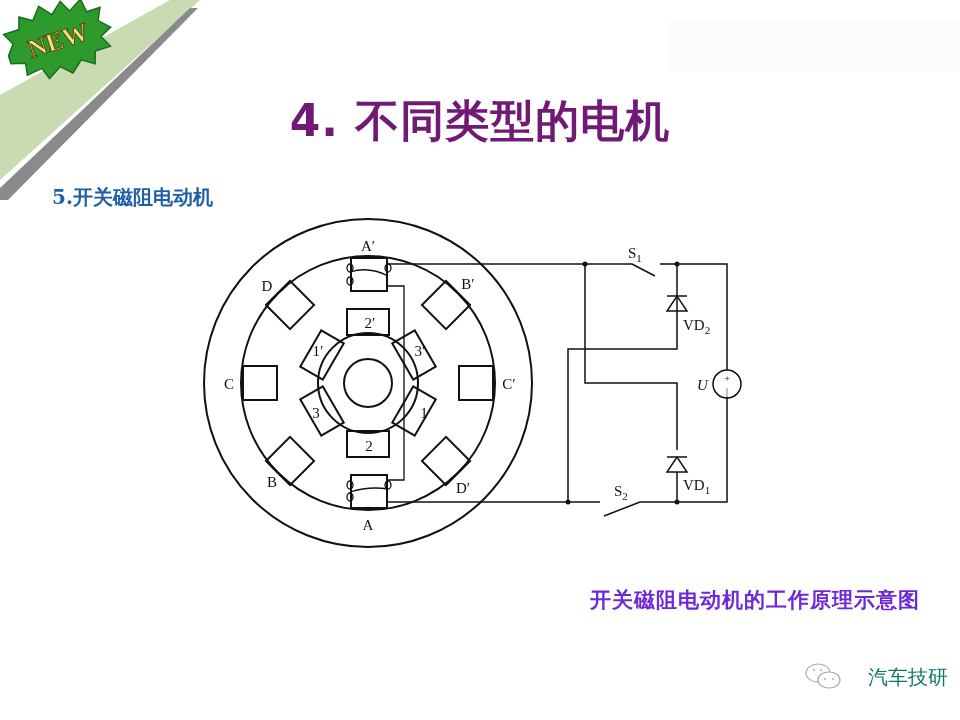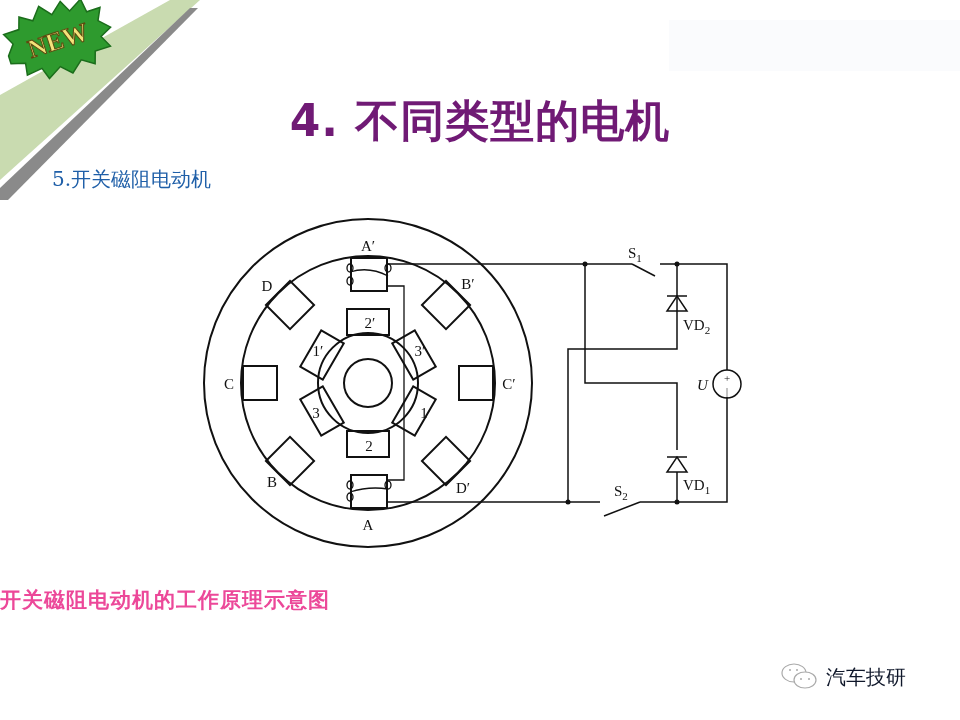--- a/index.html
+++ b/index.html
@@ -7,7 +7,7 @@
   .banner{position:absolute;left:0;top:0;width:960px;height:720px;pointer-events:none;}
   .top-box{position:absolute;left:669px;top:20px;width:291px;height:51px;background:#fafbfd;}
   .title{position:absolute;left:0;width:960px;top:92px;text-align:center;font-family:"DejaVu Sans",sans-serif;font-weight:bold;font-size:44px;color:#701a75;letter-spacing:1px;}
-  .subtitle{position:absolute;left:52px;top:166px;font-family:"DejaVu Serif",serif;font-weight:normal;font-size:20px;color:#1f5fa8;}
+  .subtitle{position:absolute;left:52px;top:184px;font-family:"DejaVu Serif",serif;font-weight:bold;font-size:20px;color:#1f5fa8;}
   .caption{position:absolute;left:0;width:920px;top:586px;text-align:left;font-family:Liberation Serif, serif;font-weight:bold;font-size:21px;color:#ec4899;letter-spacing:1px;}
   .watermark{position:absolute;left:780px;top:662px;display:flex;align-items:center;gap:6px;color:#0f172a;font-family:"DejaVu Sans",sans-serif;font-size:20px;}
   svg text{font-family:"Liberation Serif","DejaVu Serif",serif;}

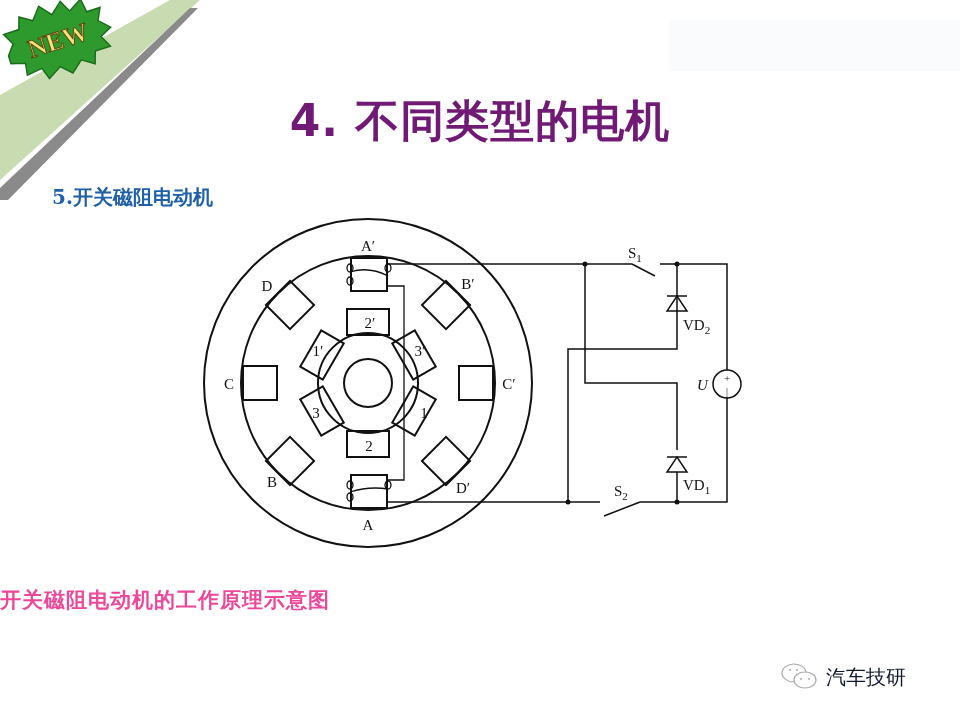--- a/index.html
+++ b/index.html
@@ -8,7 +8,7 @@
   .top-box{position:absolute;left:669px;top:20px;width:291px;height:51px;background:#fafbfd;}
   .title{position:absolute;left:0;width:960px;top:92px;text-align:center;font-family:"DejaVu Sans",sans-serif;font-weight:bold;font-size:44px;color:#701a75;letter-spacing:1px;}
   .subtitle{position:absolute;left:52px;top:184px;font-family:"DejaVu Serif",serif;font-weight:bold;font-size:20px;color:#1f5fa8;}
-  .caption{position:absolute;left:0;width:920px;top:586px;text-align:left;font-family:Liberation Serif, serif;font-weight:bold;font-size:21px;color:#ec4899;letter-spacing:1px;}
+  .caption{position:absolute;left:0;width:920px;top:586px;text-align:right;font-family:Liberation Serif, serif;font-weight:bold;font-size:21px;color:#6d28d9;letter-spacing:1px;}
   .watermark{position:absolute;left:780px;top:662px;display:flex;align-items:center;gap:6px;color:#0f172a;font-family:"DejaVu Sans",sans-serif;font-size:20px;}
   svg text{font-family:"Liberation Serif","DejaVu Serif",serif;}
 </style>

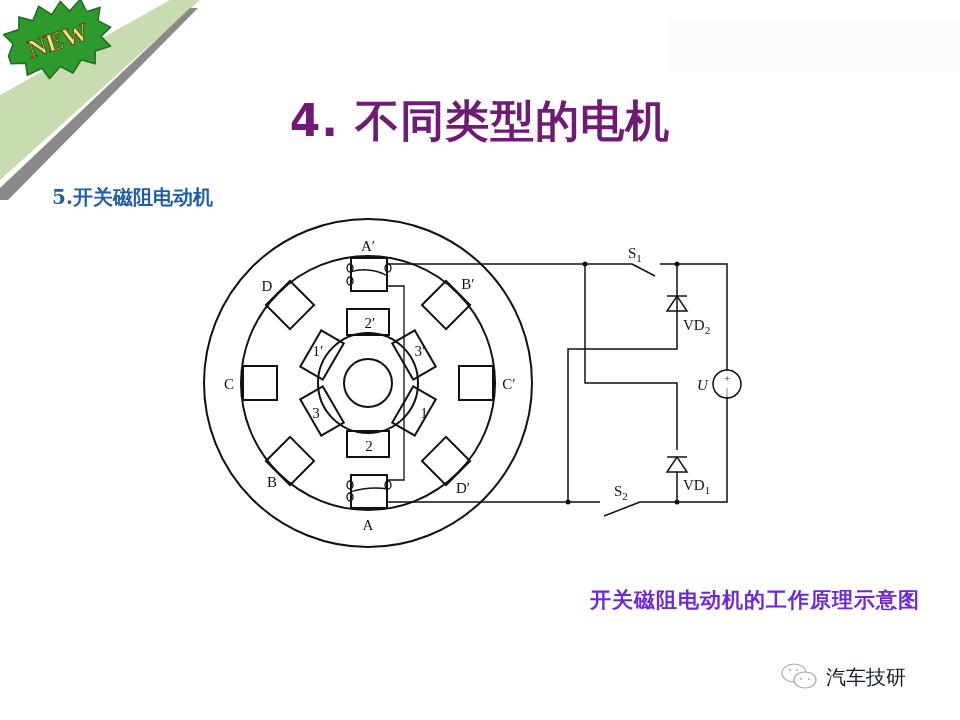--- a/index.html
+++ b/index.html
@@ -9,7 +9,7 @@
   .title{position:absolute;left:0;width:960px;top:92px;text-align:center;font-family:"DejaVu Sans",sans-serif;font-weight:bold;font-size:44px;color:#701a75;letter-spacing:1px;}
   .subtitle{position:absolute;left:52px;top:184px;font-family:"DejaVu Serif",serif;font-weight:bold;font-size:20px;color:#1f5fa8;}
   .caption{position:absolute;left:0;width:920px;top:586px;text-align:right;font-family:Liberation Serif, serif;font-weight:bold;font-size:21px;color:#6d28d9;letter-spacing:1px;}
-  .watermark{position:absolute;left:780px;top:662px;display:flex;align-items:center;gap:6px;color:#0f172a;font-family:"DejaVu Sans",sans-serif;font-size:20px;}
+  .watermark{position:absolute;left:804px;top:662px;display:flex;align-items:center;gap:24px;color:#0f766e;font-family:"DejaVu Sans",sans-serif;font-size:20px;}
   svg text{font-family:"Liberation Serif","DejaVu Serif",serif;}
 </style>
 </head>

